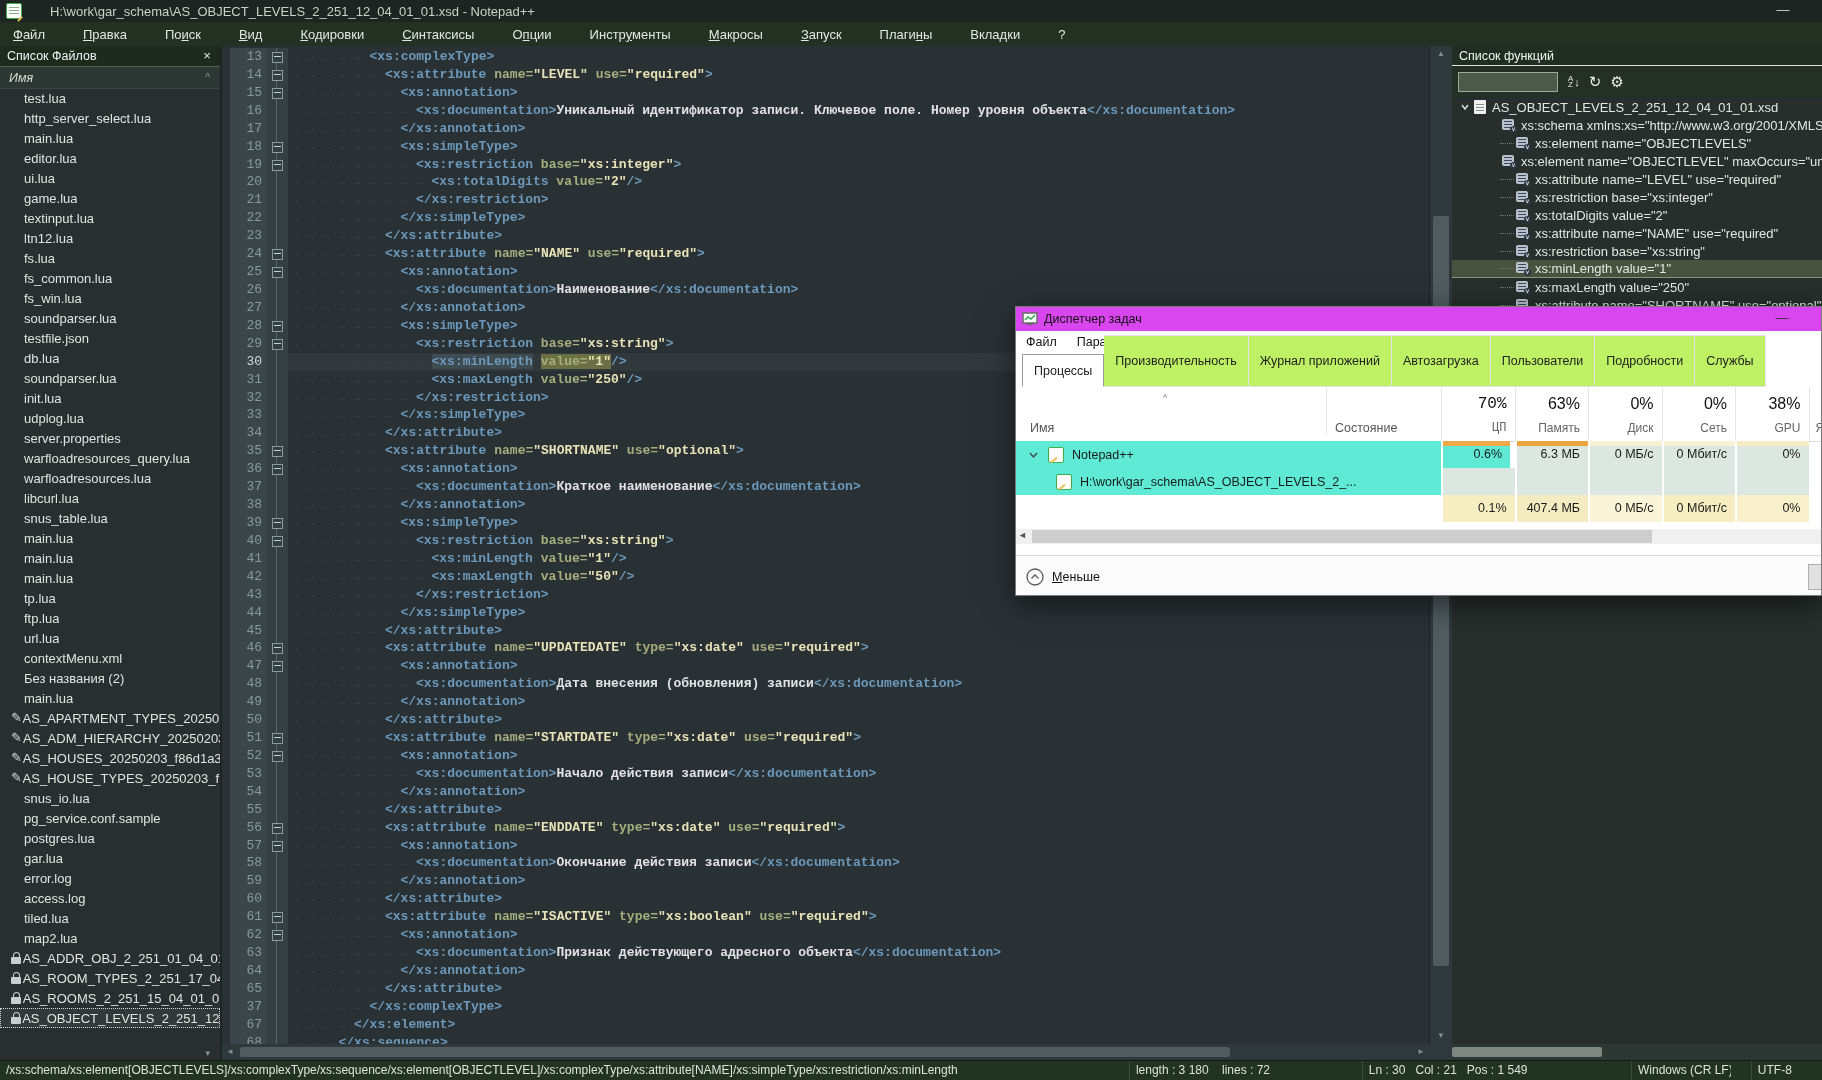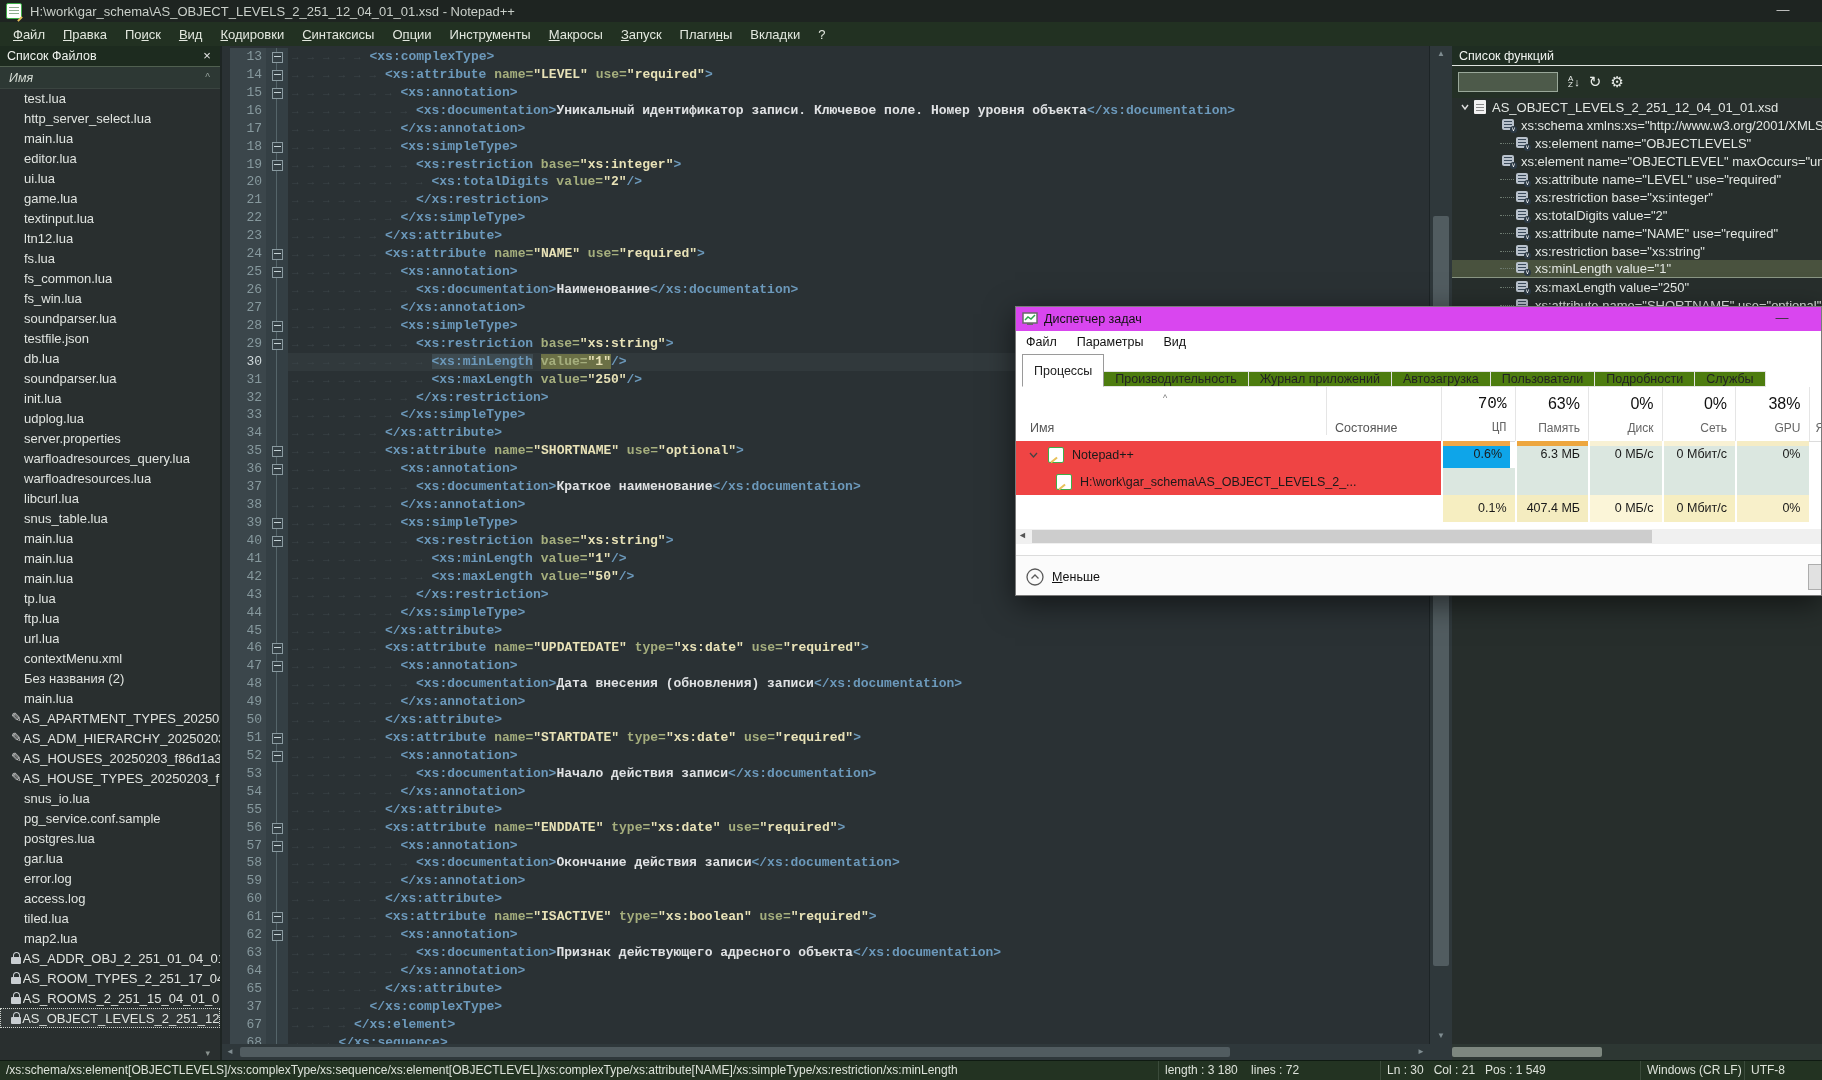--- a/index.html
+++ b/index.html
@@ -5,7 +5,7 @@
   html,body{margin:0;padding:0;background:#141a17;}
   #root{position:relative;width:1822px;height:1080px;overflow:hidden;
         font-family:"Liberation Sans",sans-serif;color:#e2e6e2;background:#2a3330;}
-  .abs{position:absolute;}
+  .abs{position:absolute;gap:20px;}
 
   
   #titlebar{left:0;top:0;width:1822px;height:22px;background:#1e2421;display:flex;align-items:center;}

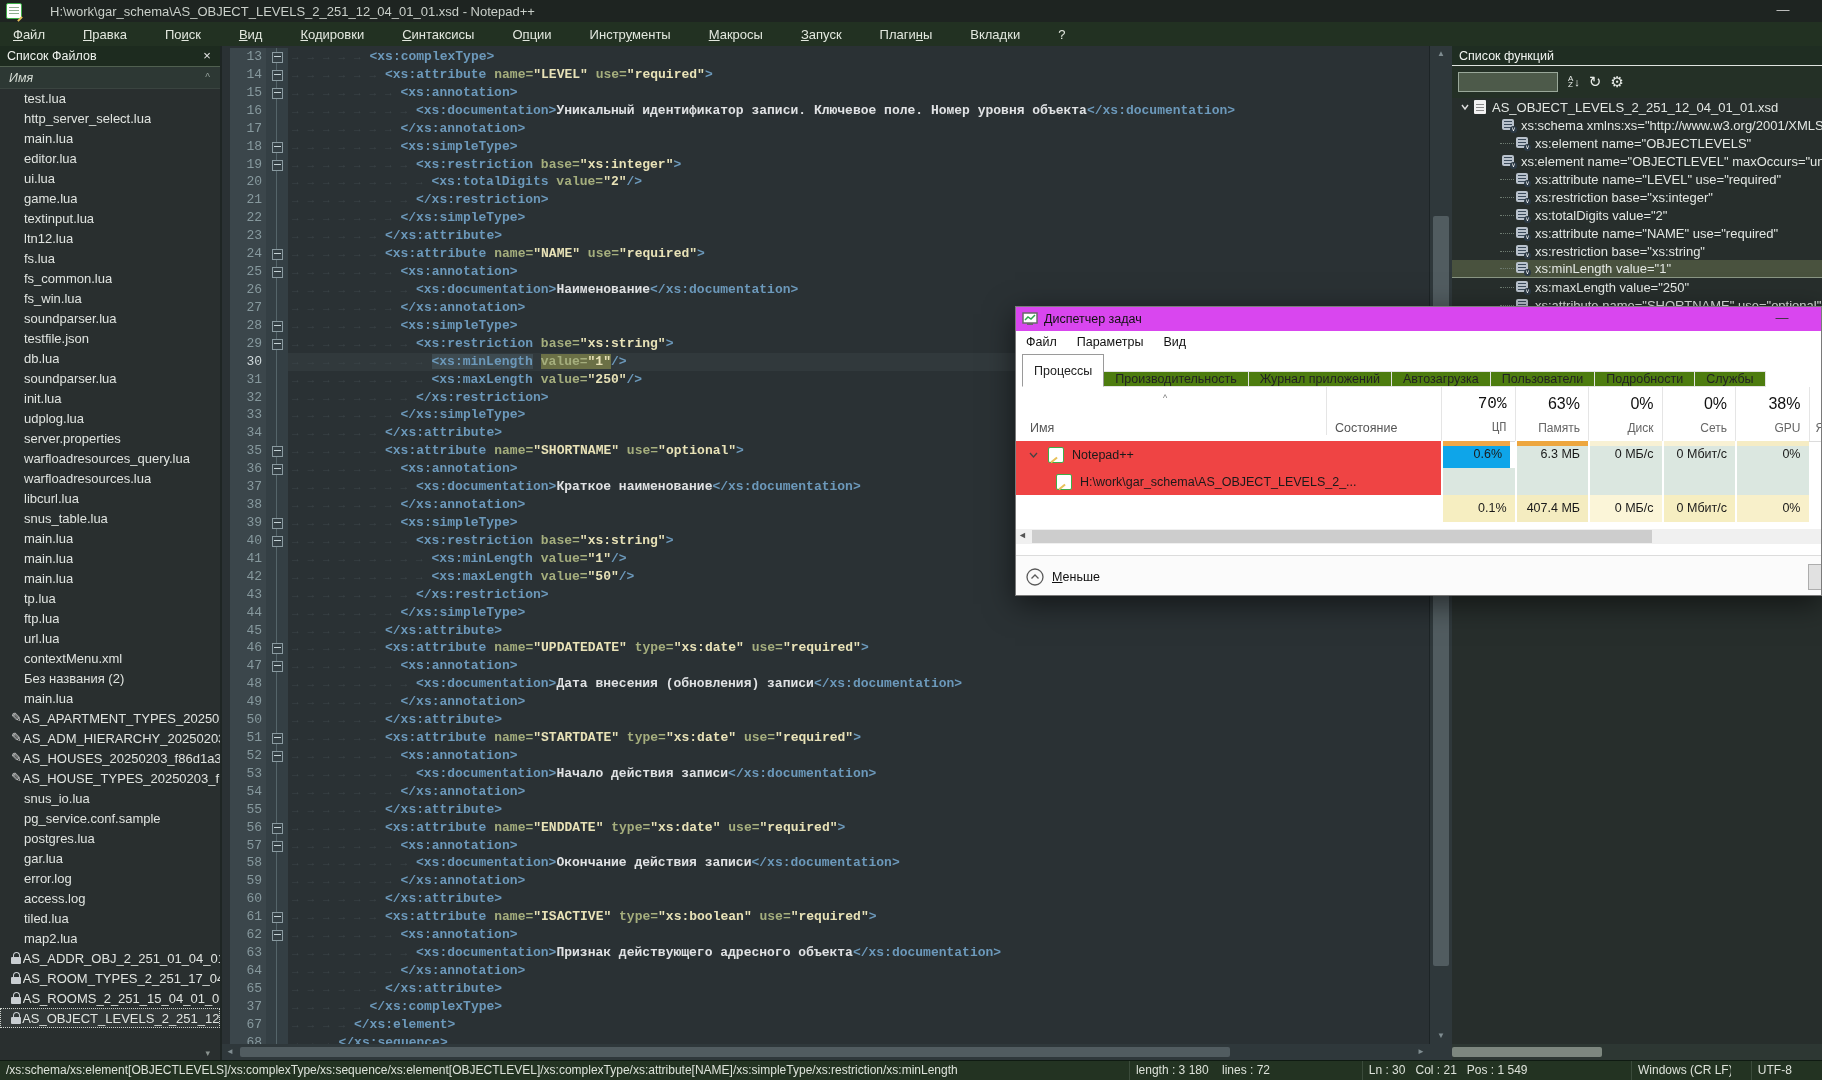--- a/index.html
+++ b/index.html
@@ -103,7 +103,7 @@
   #tm-menu{position:absolute;left:0;top:24px;width:100%;height:22px;display:flex;align-items:center;background:#fff;}
   .tm-mitem{font-size:12.5px;color:#111;padding:0 10px;}
   #tm-tabs{position:absolute;left:0;top:46px;width:100%;height:34px;background:#fff;display:flex;align-items:flex-end;padding-left:6px;box-sizing:border-box;}
-  .tm-tab{font-size:12.5px;color:#222;padding:0 11px;border:1px solid #e3e3e3;border-left:none;background:#4d7c0f;white-space:nowrap;}
+  .tm-tab{font-size:12.5px;color:#222;padding:18px 11px;border:1px solid #e3e3e3;border-left:none;background:#bef264;white-space:nowrap;}
   .tm-tab.active{border:1px solid #9a9a9a;border-bottom:1px solid #fff;background:#fff;padding:9px 11px 8px 11px;}
   #tm-header{position:absolute;left:0;top:80px;width:100%;height:54px;background:#fff;border-bottom:1px solid #dcdcdc;}
   #tm-sort-chev{position:absolute;left:147px;top:6px;color:#777;font-size:9px;}

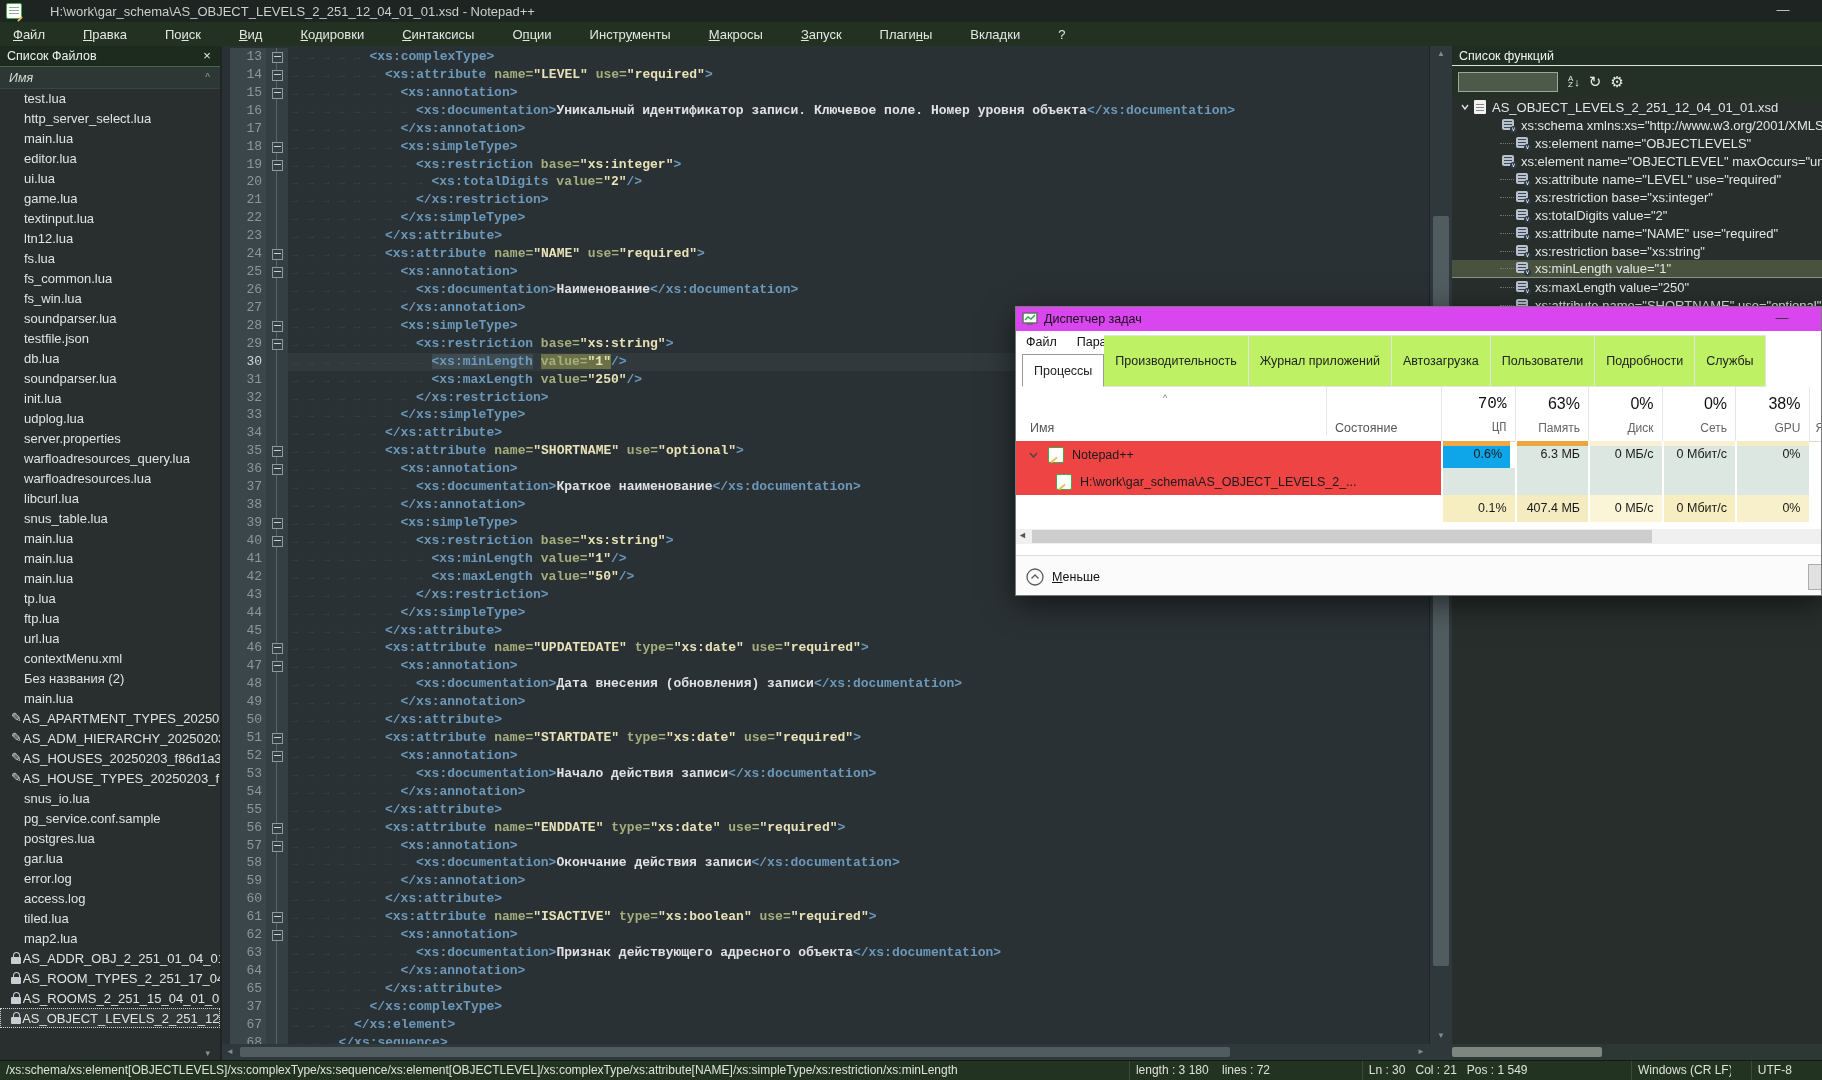--- a/index.html
+++ b/index.html
@@ -113,7 +113,7 @@
   .tm-colhdr .pct{position:absolute;right:8px;top:8px;font-size:16px;color:#111;}
   .tm-colhdr .lab{position:absolute;right:8px;bottom:6px;font-size:12px;color:#666;}
   .tmrow{position:absolute;left:0;width:100%;height:27px;}
-  .tmrow.selected .namecell{background:#ef4444;}
+  .tmrow.selected .namecell{background:#5eead4;}
   .tmrow .namecell{position:absolute;left:0;top:0;width:425px;height:27px;display:flex;align-items:center;}
   .tmrow .rlabel{font-size:12.5px;color:#1a1a1a;white-space:nowrap;}
   .tm-cell{position:absolute;top:0;height:27px;font-size:12.5px;color:#1a1a1a;text-align:right;box-sizing:border-box;padding:6px 8px 0 0;border-left:2px solid #fff;}

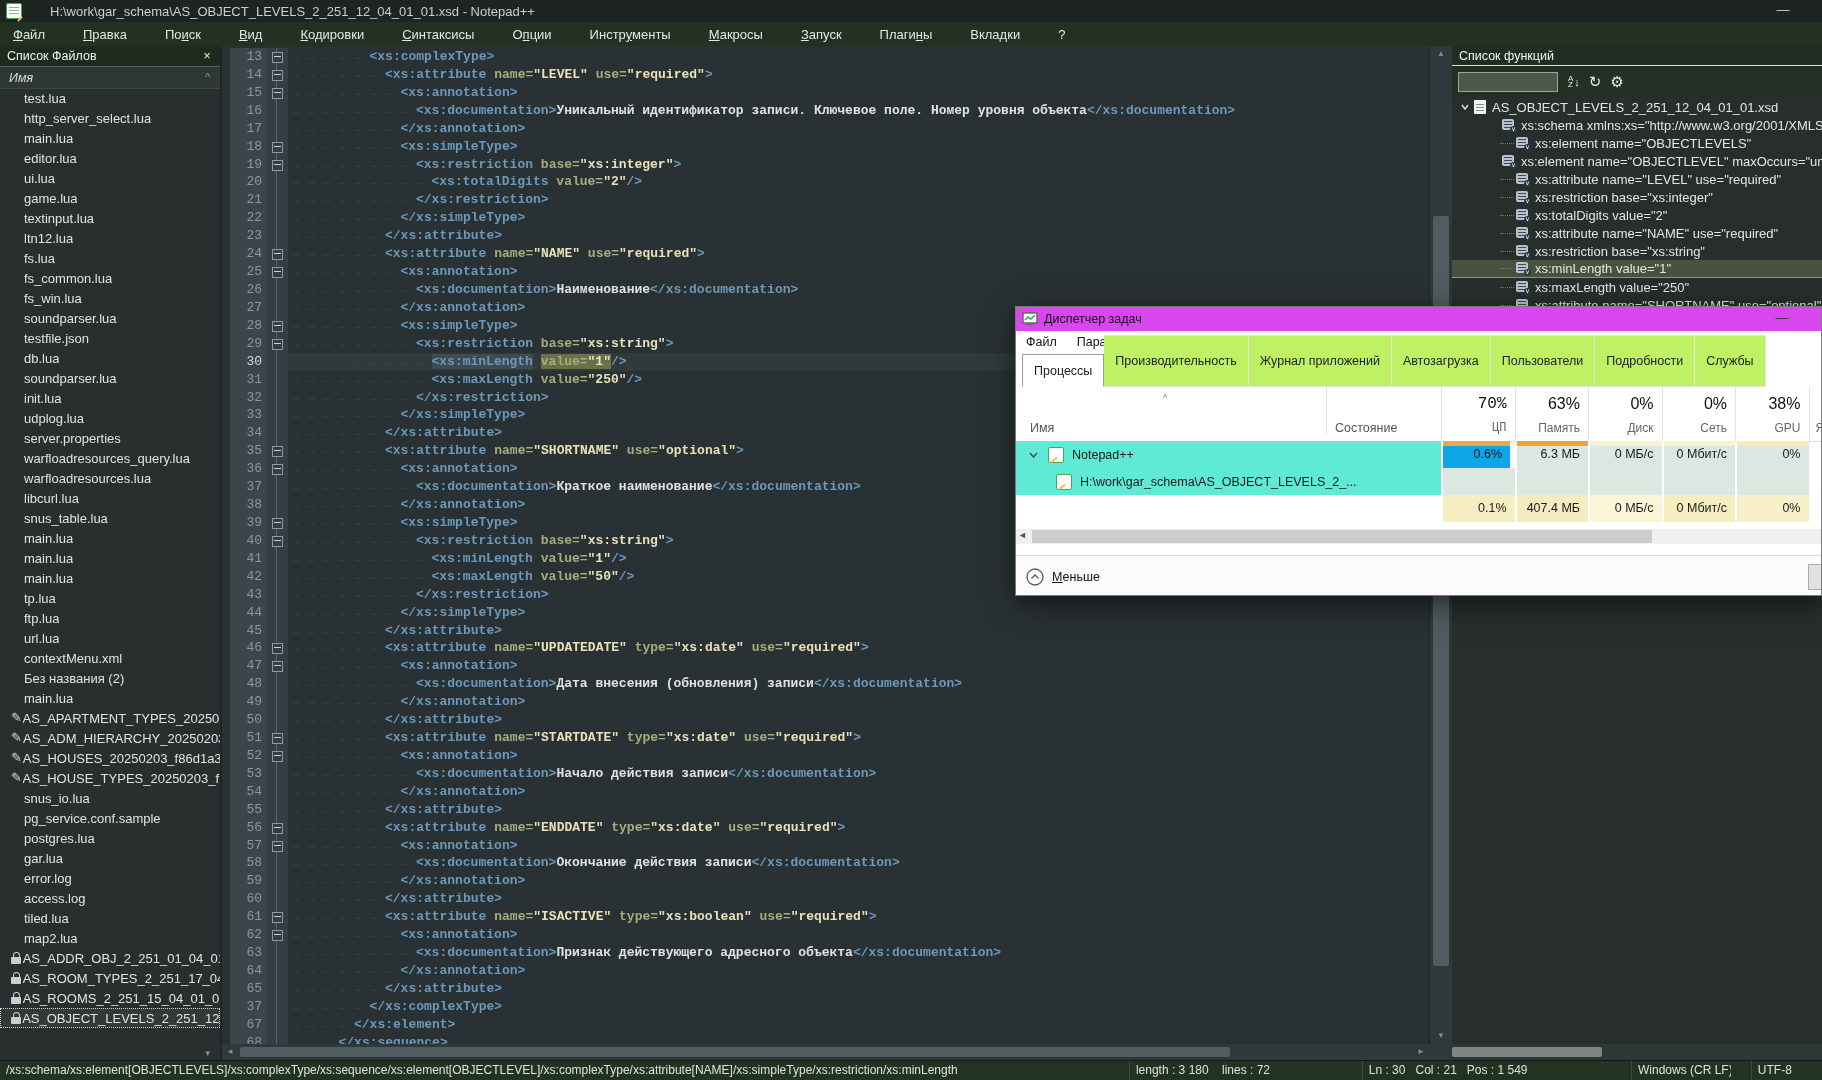--- a/index.html
+++ b/index.html
@@ -1103,7 +1103,7 @@
             </span>
             <span class="rlabel" style="margin-left: 8px;">Notepad++</span>
           </div>
-          <div class="tm-cell" style="left: 425px; width: 69px; background: #0ea5e9;"><i class="strip" style="background: rgb(240, 167, 71);"></i><span>0.6%</span></div>
+          <div class="tm-cell" style="left: 425px; width: 69px; background: #5eead4;"><i class="strip" style="background: rgb(240, 167, 71);"></i><span>0.6%</span></div>
           <div class="tm-cell" style="left: 498.5px; width: 73.5px; background: rgb(219, 231, 224);"><i class="strip" style="background: rgb(237, 166, 62);"></i><span>6.3 МБ</span></div>
           <div class="tm-cell" style="left: 572px; width: 73.5px; background: rgb(219, 231, 224);"><i class="strip" style="background: rgb(248, 241, 212);"></i><span>0 МБ/с</span></div>
           <div class="tm-cell" style="left: 645.5px; width: 73.5px; background: rgb(219, 231, 224);"><i class="strip" style="background: rgb(248, 241, 212);"></i><span>0 Мбит/с</span></div>

